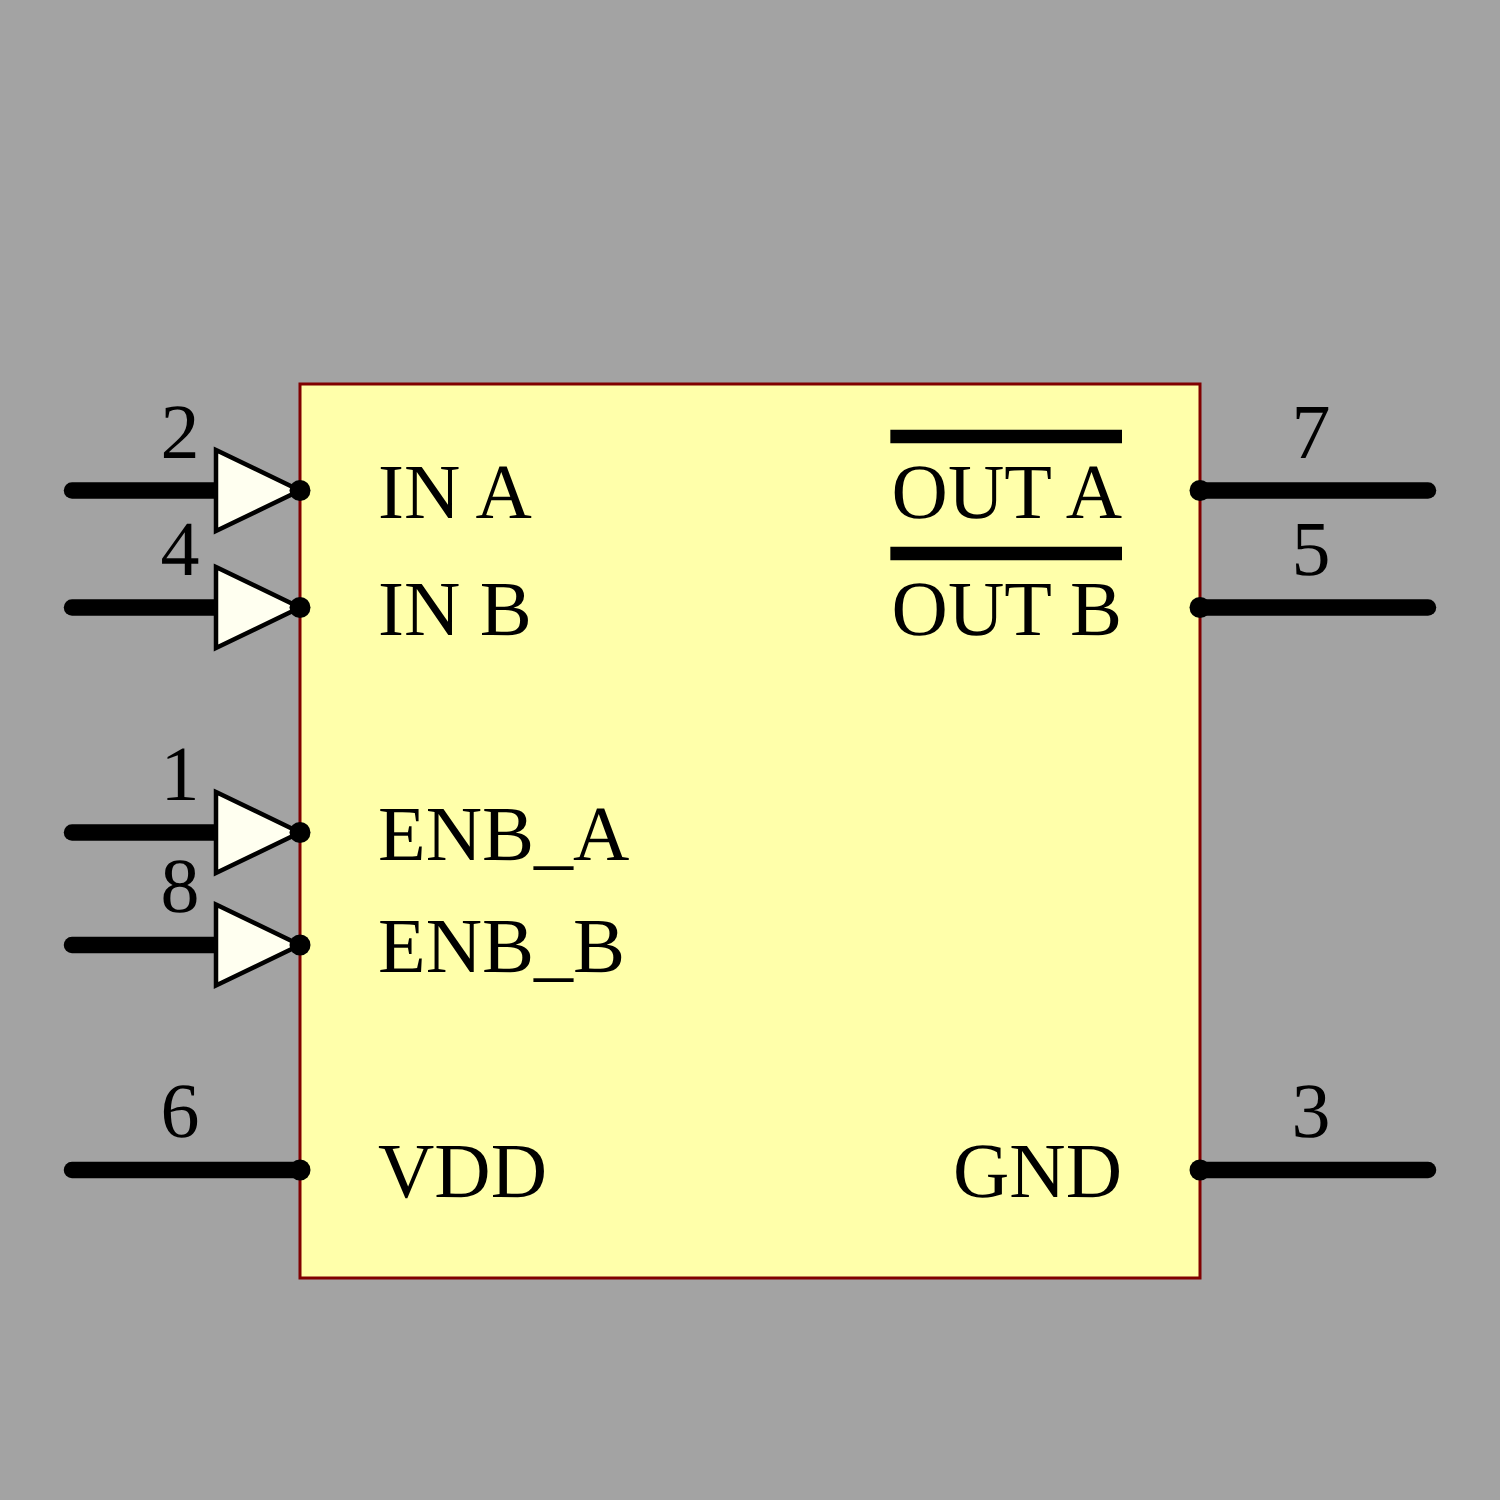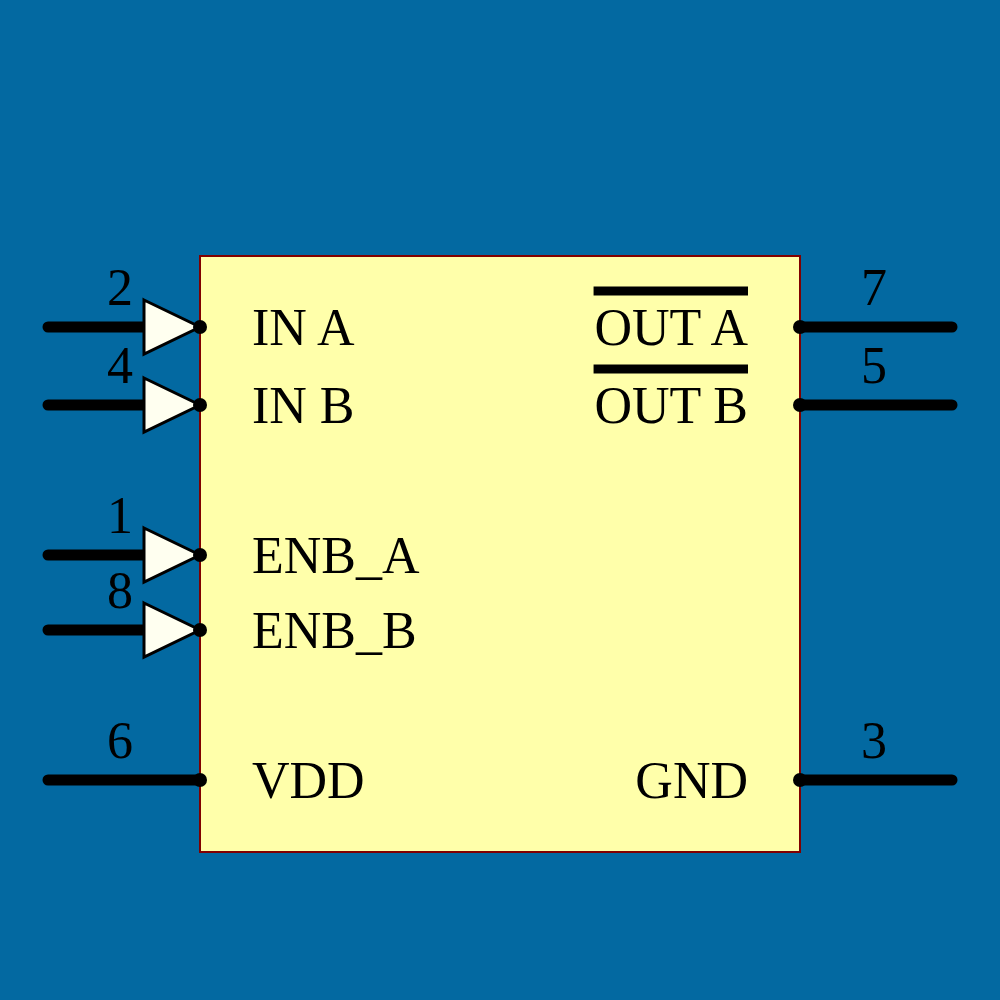--- a/index.html
+++ b/index.html
@@ -18,7 +18,7 @@
     position: relative;
     width: 1000px;
     height: 1000px;
-    background: #0369a1;
+    background: #a3a3a3;
   }
   #schematic {
     position: absolute;

